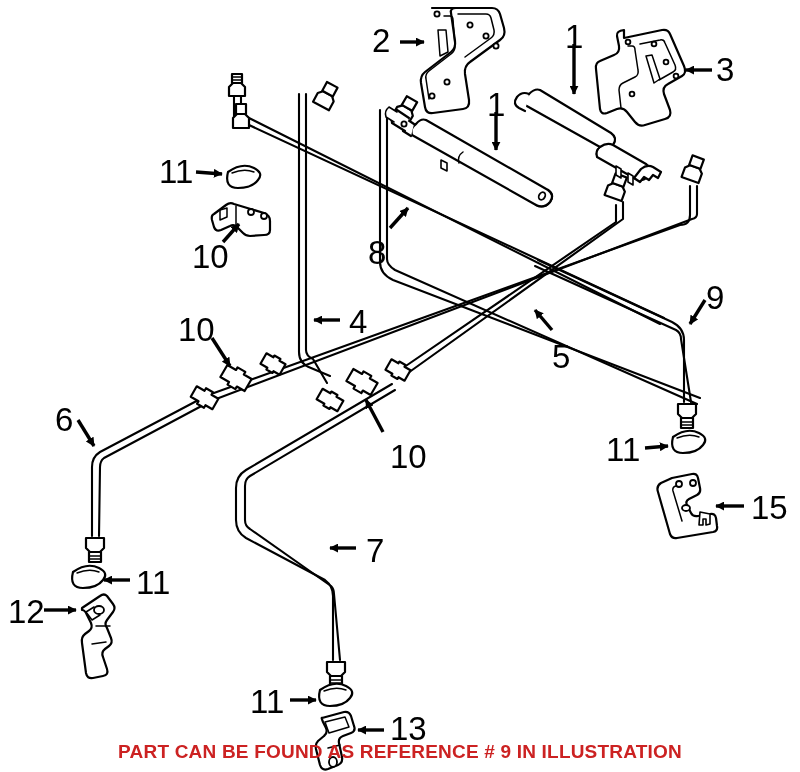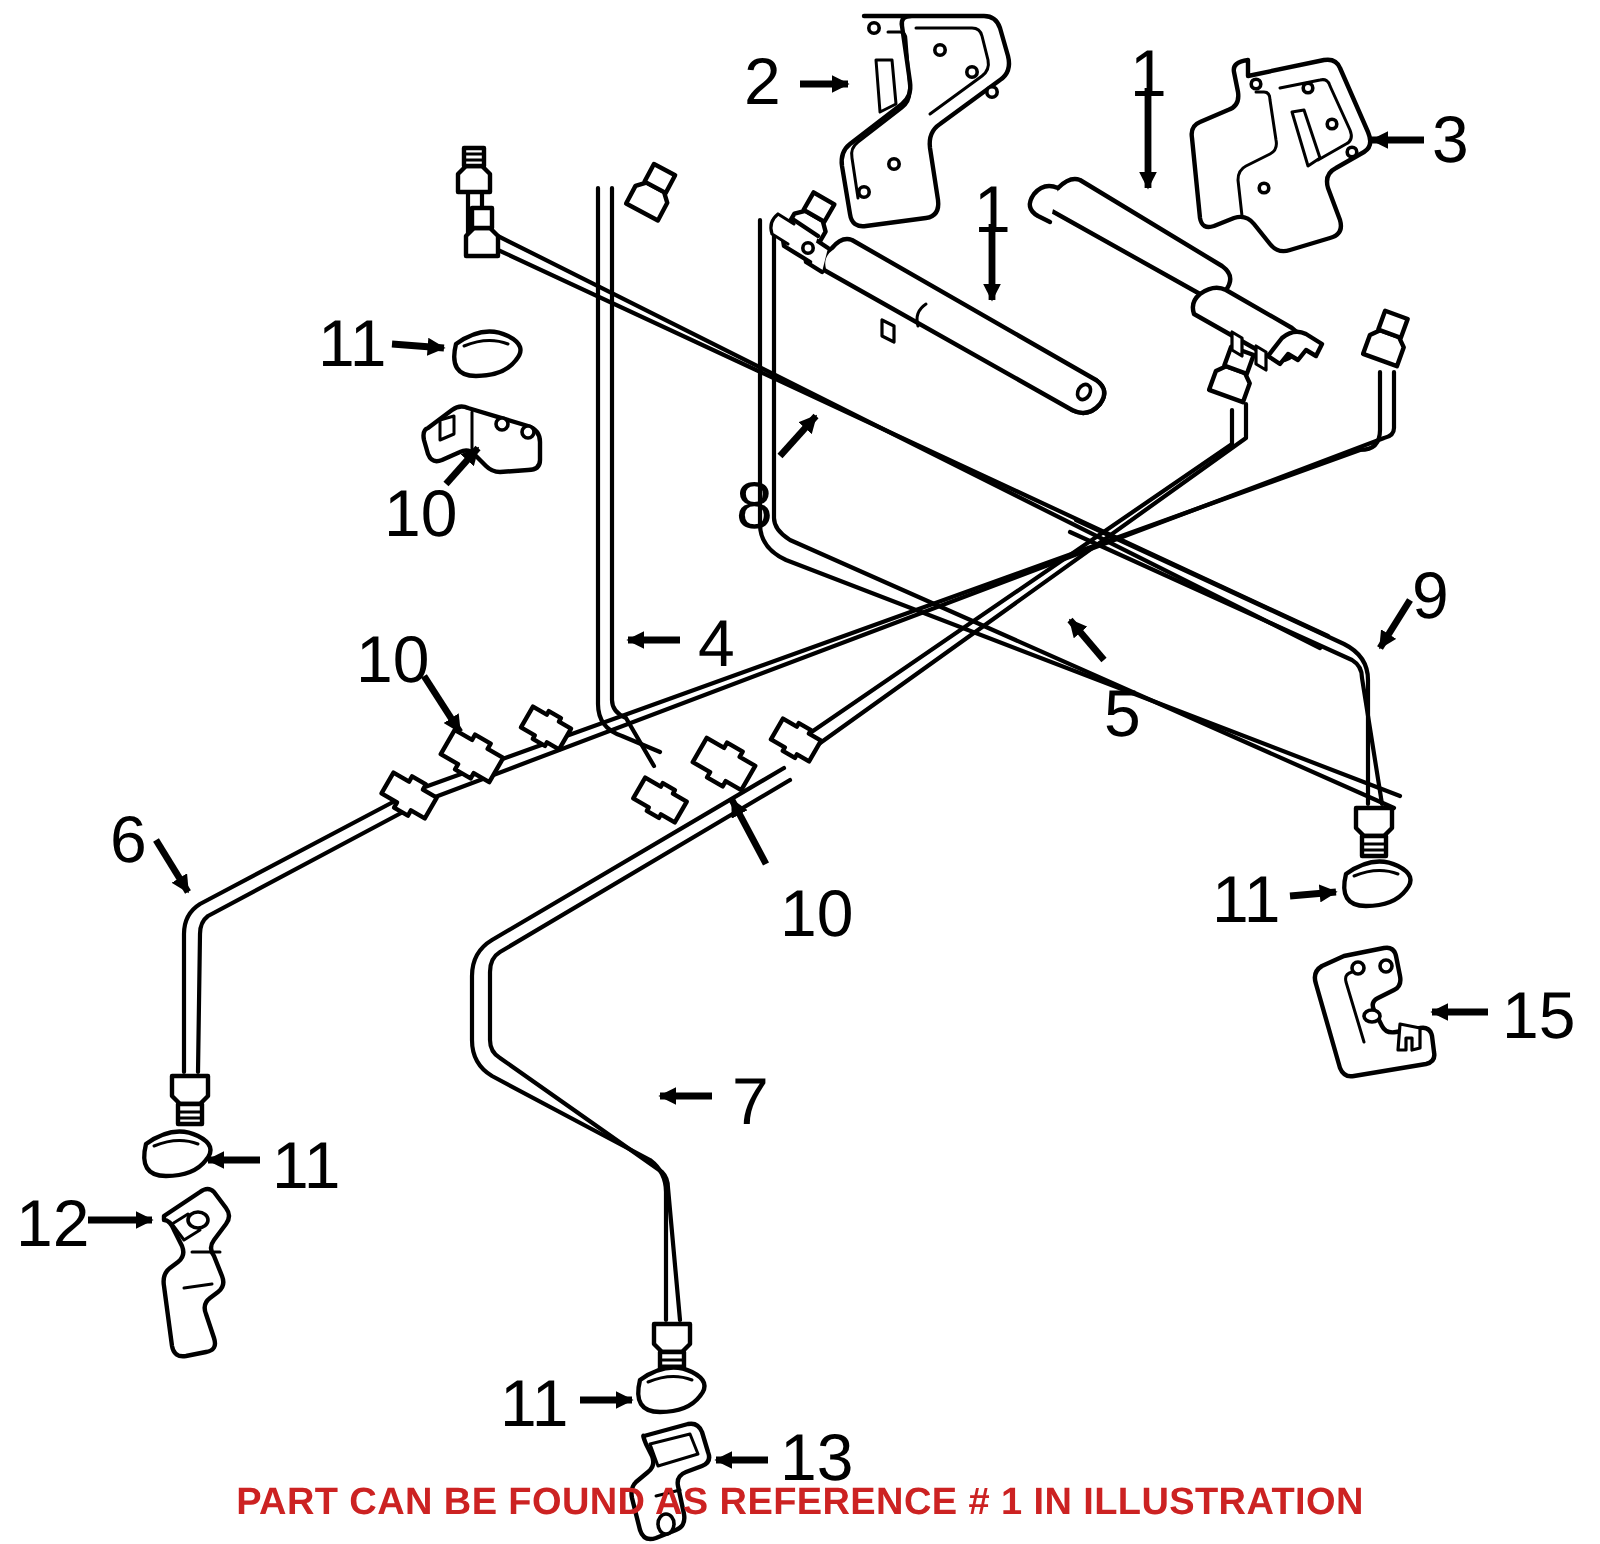--- a/index.html
+++ b/index.html
@@ -335,7 +335,7 @@
   <div class="callout" style="left:250px; top:685px;">11</div>
   <div class="callout" style="left:390px; top:712px;">13</div>
 
-  <div id="footnote">PART CAN BE FOUND AS REFERENCE # 1 IN ILLUSTRATION</div>
+  <div id="footnote">PART CAN BE FOUND AS REFERENCE # 9 IN ILLUSTRATION</div>
 
 </div>
 

